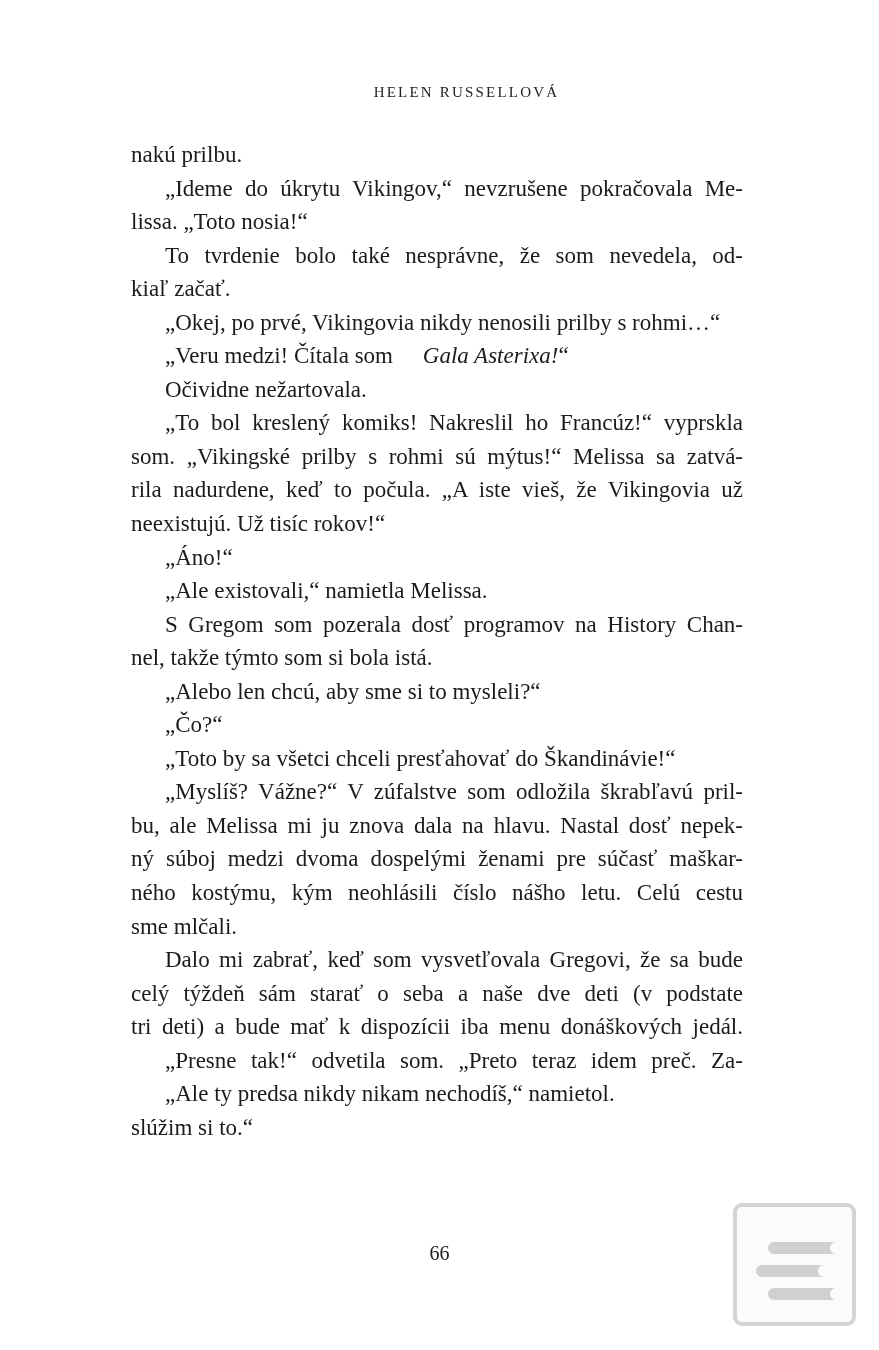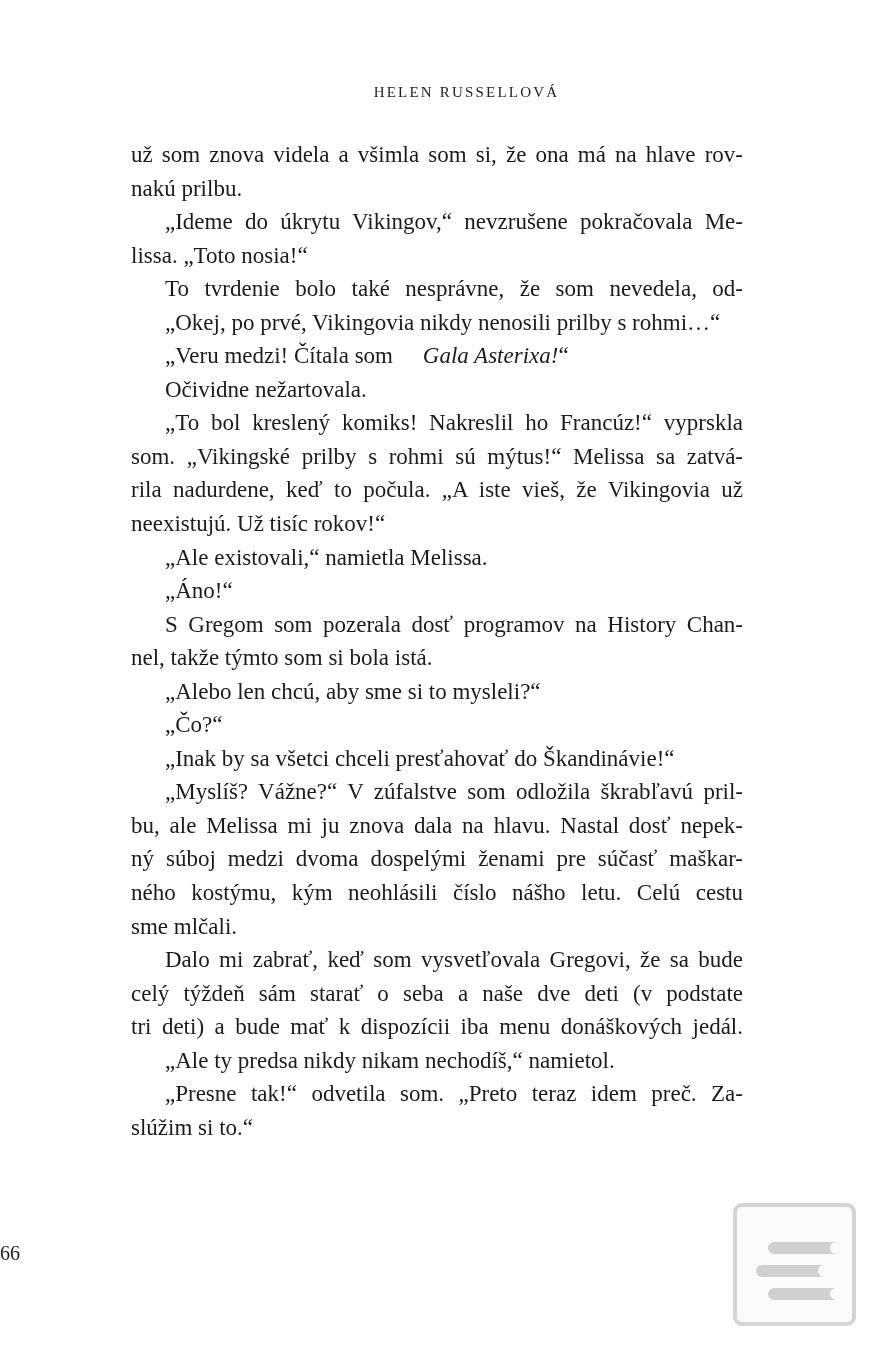--- a/index.html
+++ b/index.html
@@ -43,7 +43,6 @@
   <div class="running-head">HELEN RUSSELLOVÁ</div>
 
   <div class="body-text" id="body-text">
-      <div class="line">už som znova videla a všimla som si, že ona má na hlave rov-</div>
       <div class="line last">nakú prilbu.</div>
       <div class="line indent">„Ideme do úkrytu Vikingov,“ nevzrušene pokračovala Me-</div>
       <div class="line last">lissa. „Toto nosia!“</div>

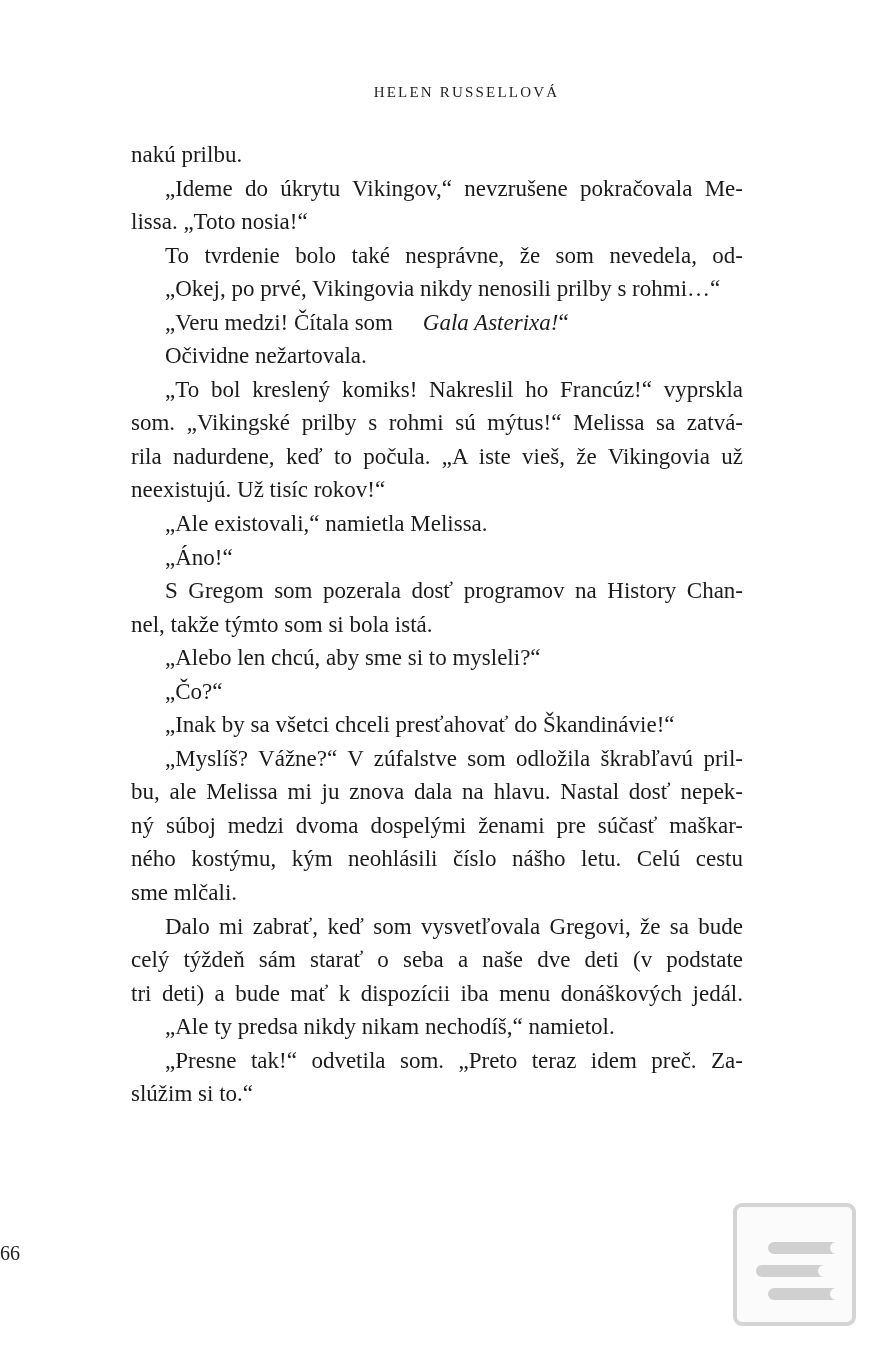--- a/index.html
+++ b/index.html
@@ -47,6 +47,7 @@
       <div class="line indent">„Ideme do úkrytu Vikingov,“ nevzrušene pokračovala Me-</div>
       <div class="line last">lissa. „Toto nosia!“</div>
       <div class="line indent">To tvrdenie bolo také nesprávne, že som nevedela, od-</div>
+      <div class="line last">kiaľ začať.</div>
       <div class="line indent last">„Okej, po prvé, Vikingovia nikdy nenosili prilby s rohmi…“</div>
       <div class="line indent last"><span>„Veru medzi! Čítala som </span><i>Gala Asterixa!</i><span>“</span></div>
       <div class="line indent last">Očividne nežartovala.</div>

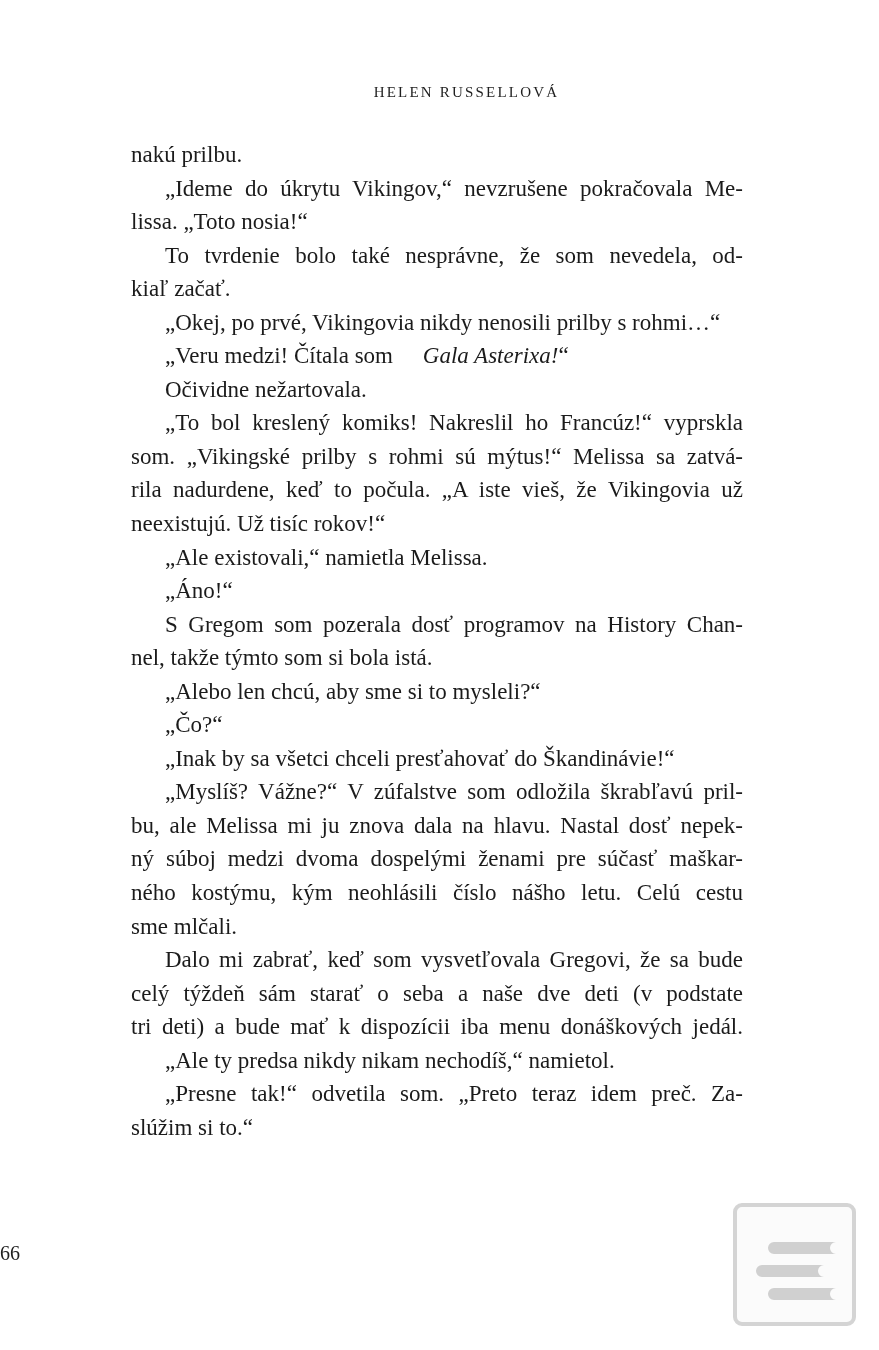--- a/index.html
+++ b/index.html
@@ -55,8 +55,8 @@
       <div class="line">som. „Vikingské prilby s rohmi sú mýtus!“ Melissa sa zatvá-</div>
       <div class="line">rila nadurdene, keď to počula. „A iste vieš, že Vikingovia už</div>
       <div class="line last">neexistujú. Už tisíc rokov!“</div>
+      <div class="line indent last">„Áno!“</div>
       <div class="line indent last">„Ale existovali,“ namietla Melissa.</div>
-      <div class="line indent last">„Áno!“</div>
       <div class="line indent">S Gregom som pozerala dosť programov na History Chan-</div>
       <div class="line last">nel, takže týmto som si bola istá.</div>
       <div class="line indent last">„Alebo len chcú, aby sme si to mysleli?“</div>

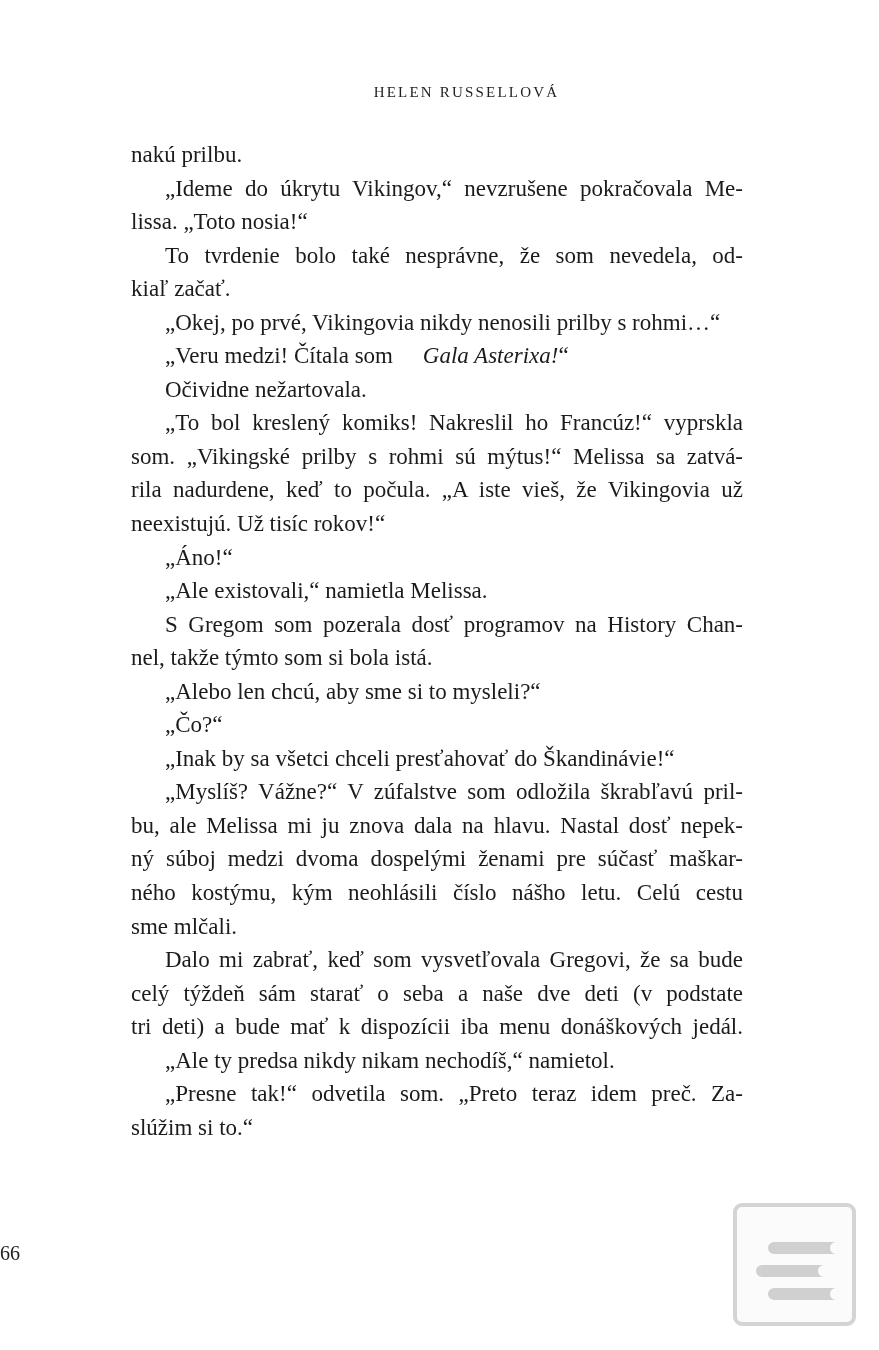--- a/index.html
+++ b/index.html
@@ -61,7 +61,7 @@
       <div class="line last">nel, takže týmto som si bola istá.</div>
       <div class="line indent last">„Alebo len chcú, aby sme si to mysleli?“</div>
       <div class="line indent last">„Čo?“</div>
-      <div class="line indent last">„Inak by sa všetci chceli presťahovať do Škandinávie!“</div>
+      <div class="line indent last">„Toto by sa všetci chceli presťahovať do Škandinávie!“</div>
       <div class="line indent">„Myslíš? Vážne?“ V zúfalstve som odložila škrabľavú pril-</div>
       <div class="line">bu, ale Melissa mi ju znova dala na hlavu. Nastal dosť nepek-</div>
       <div class="line">ný súboj medzi dvoma dospelými ženami pre súčasť maškar-</div>

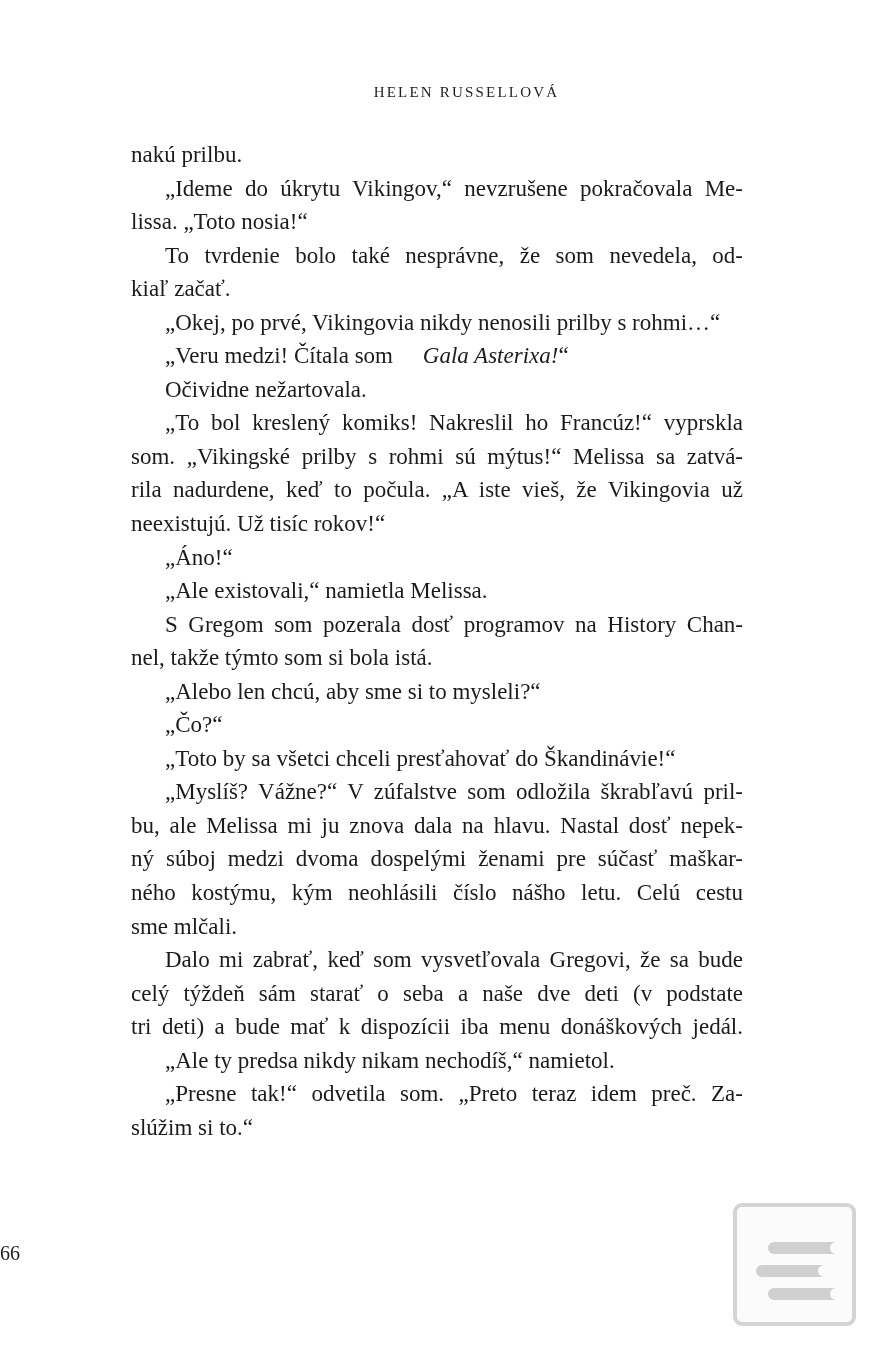--- a/index.html
+++ b/index.html
@@ -70,8 +70,8 @@
       <div class="line indent">Dalo mi zabrať, keď som vysvetľovala Gregovi, že sa bude</div>
       <div class="line">celý týždeň sám starať o seba a naše dve deti (v podstate</div>
       <div class="line">tri deti) a bude mať k dispozícii iba menu donáškových jedál.</div>
+      <div class="line indent">„Presne tak!“ odvetila som. „Preto teraz idem preč. Za-</div>
       <div class="line indent last">„Ale ty predsa nikdy nikam nechodíš,“ namietol.</div>
-      <div class="line indent">„Presne tak!“ odvetila som. „Preto teraz idem preč. Za-</div>
       <div class="line last">slúžim si to.“</div>
     </div>
 

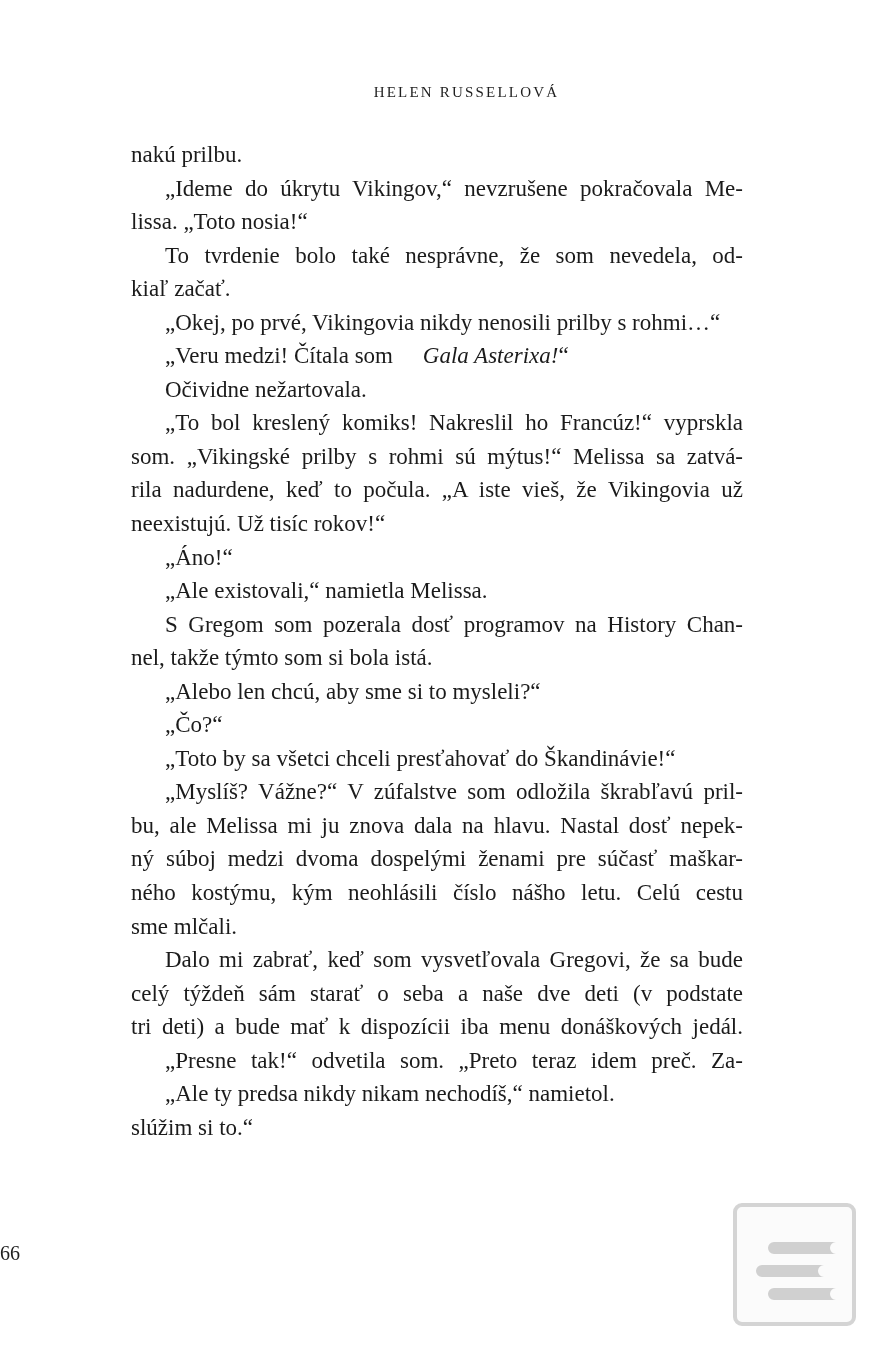--- a/index.html
+++ b/index.html
@@ -26,7 +26,7 @@
   .line i { font-style: italic; margin-left: 24px; }
   .page-number {
     position: absolute; left: 0; width: 879px; top: 1242px;
-    text-align: left;
+    text-align: center;
     font-family: "Liberation Serif", serif;
     font-size: 20px; color: #1e1e1e;
   }

